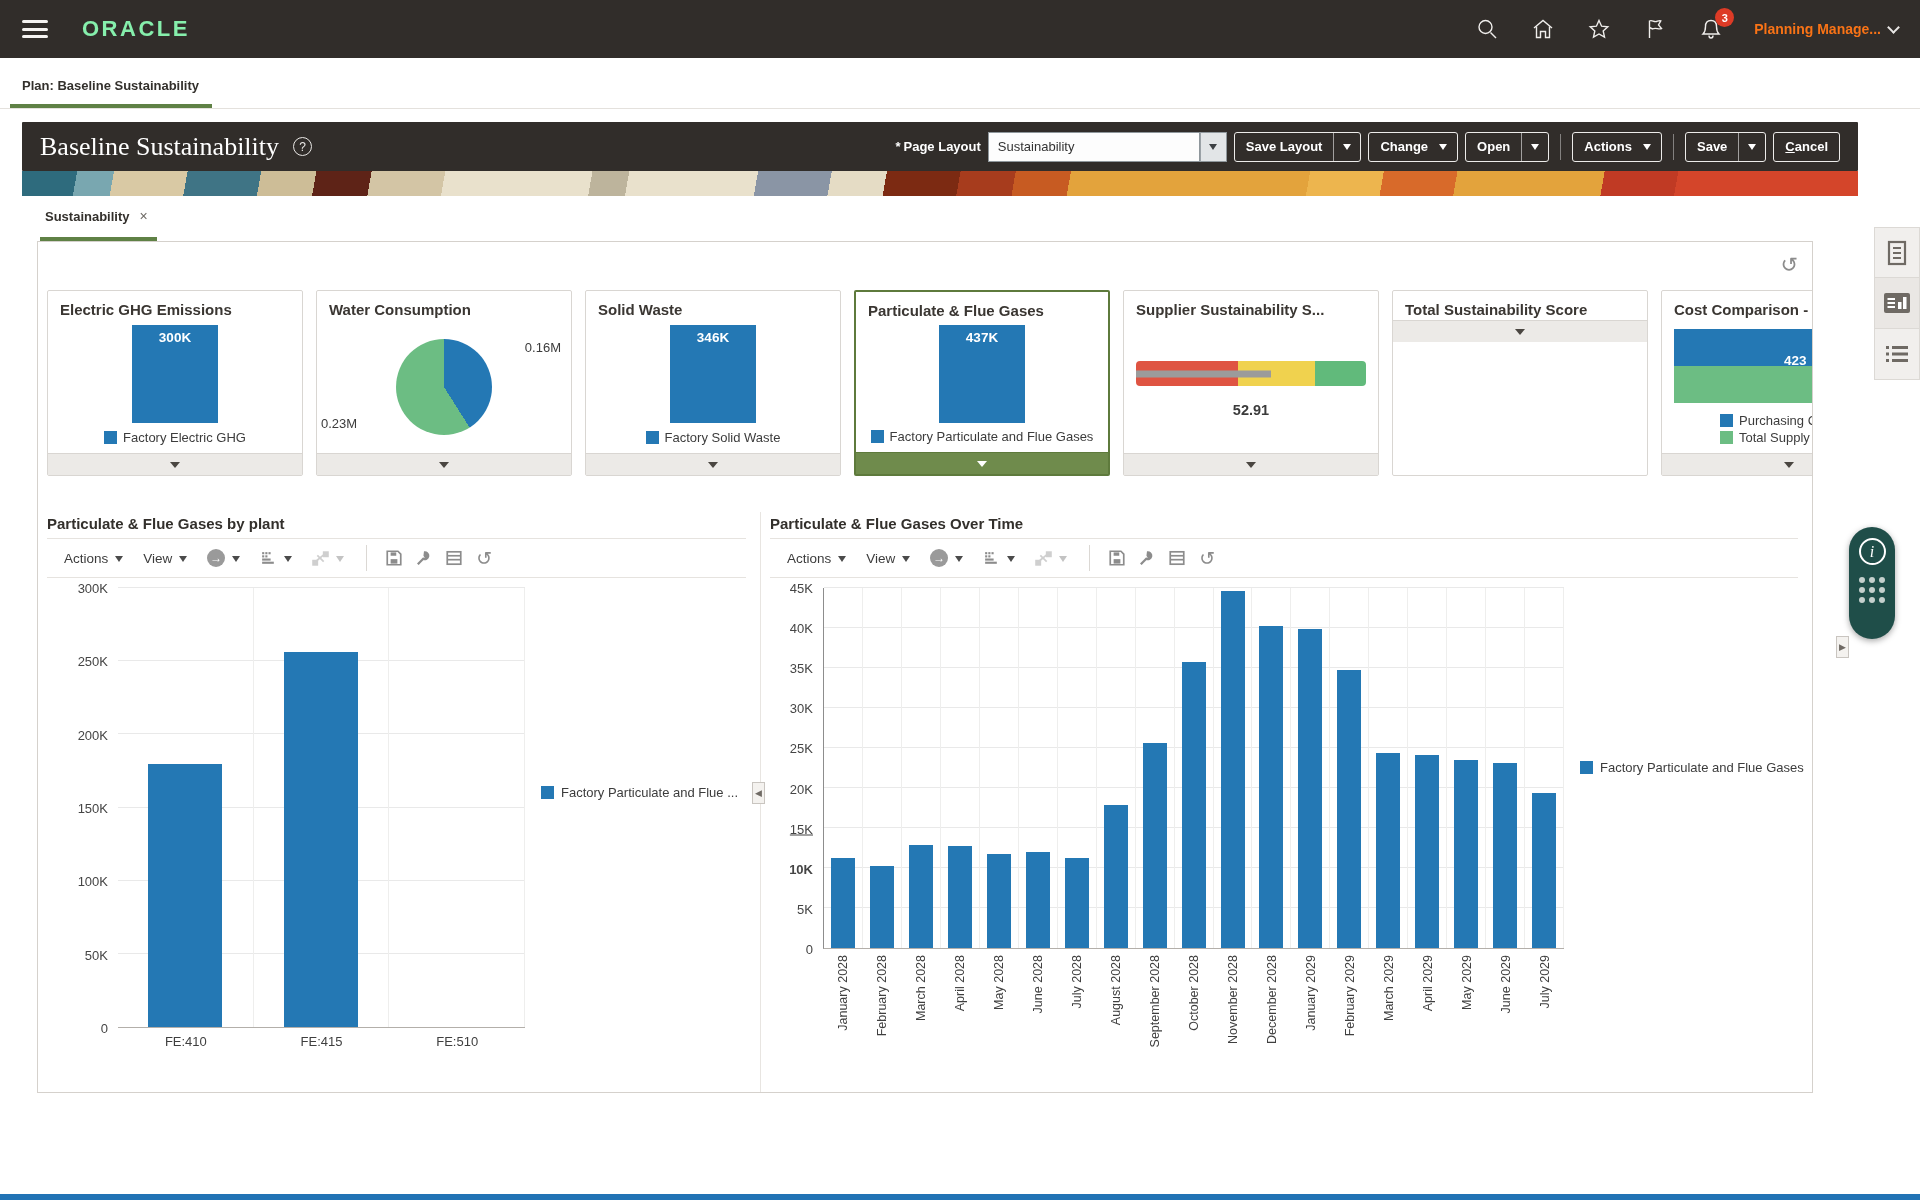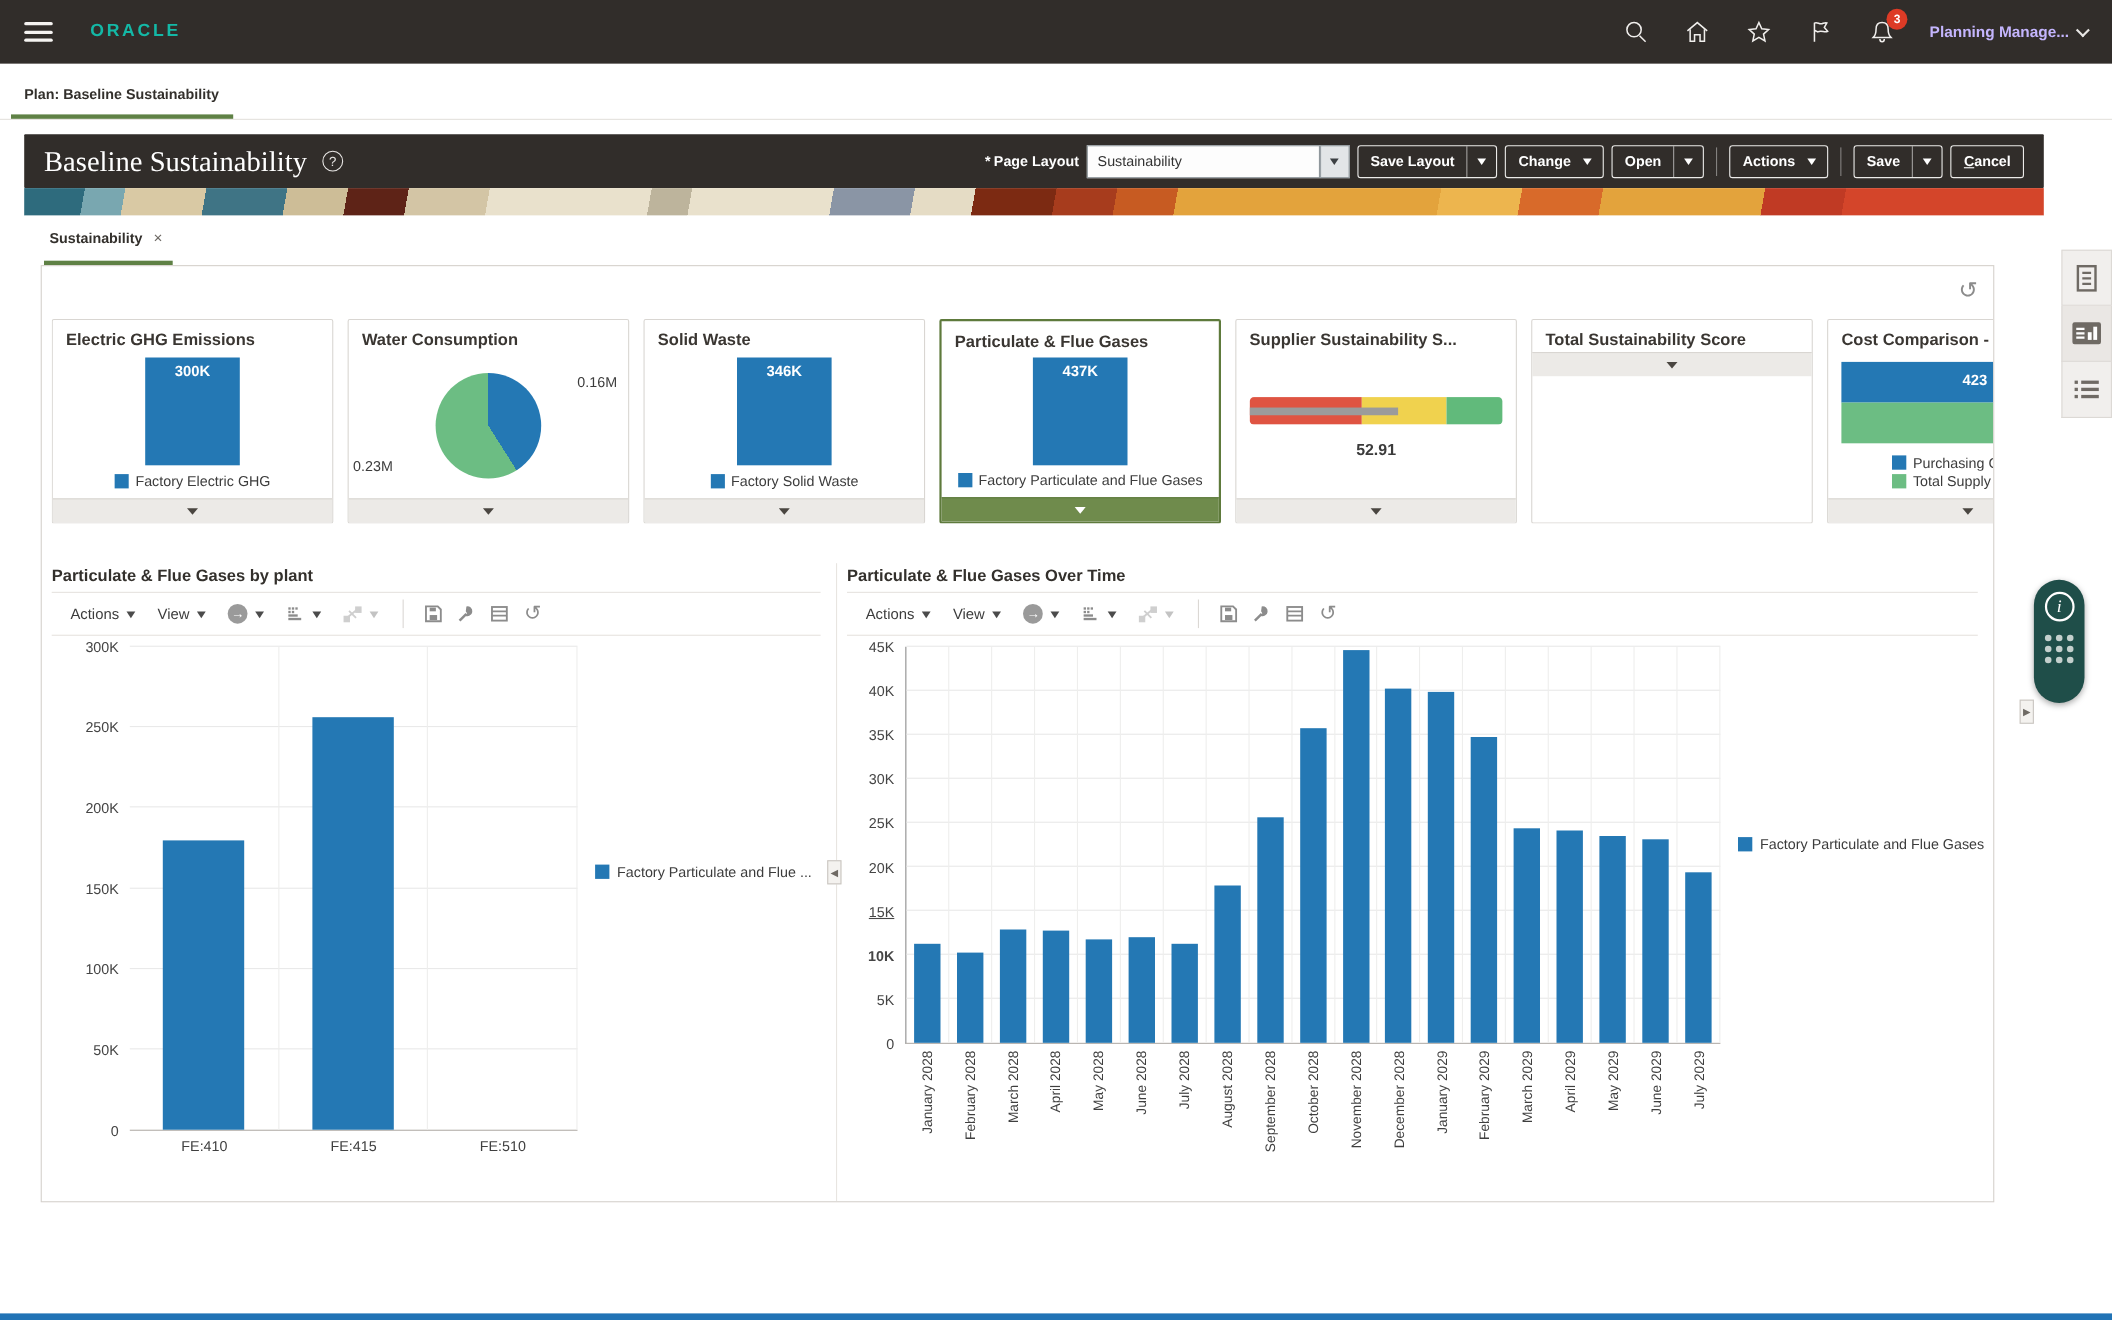--- a/index.html
+++ b/index.html
@@ -10,7 +10,7 @@
   .topbar { position:absolute; top:0; left:0; right:0; height:58px; background:#312d2a; display:flex; align-items:center; padding:0 22px; }
   .hamburger { width:26px; height:18px; display:flex; flex-direction:column; justify-content:space-between; cursor:pointer; }
   .hamburger span { height:3px; background:#f5f3f1; border-radius:2px; }
-  .brand { color:#14b8a6; font-weight:bold; font-size:16px; letter-spacing:2.5px; margin-left:34px; }
+  .brand { color:#86efac; font-weight:bold; font-size:22px; letter-spacing:2.5px; margin-left:34px; }
   .topbar-right { margin-left:auto; display:flex; align-items:center; gap:30px; }
   .tb-icon { width:26px; height:26px; display:flex; align-items:center; justify-content:center; position:relative; cursor:pointer; }
   .tb-icon svg { stroke:#f0eeec; fill:none; stroke-width:1.4; }

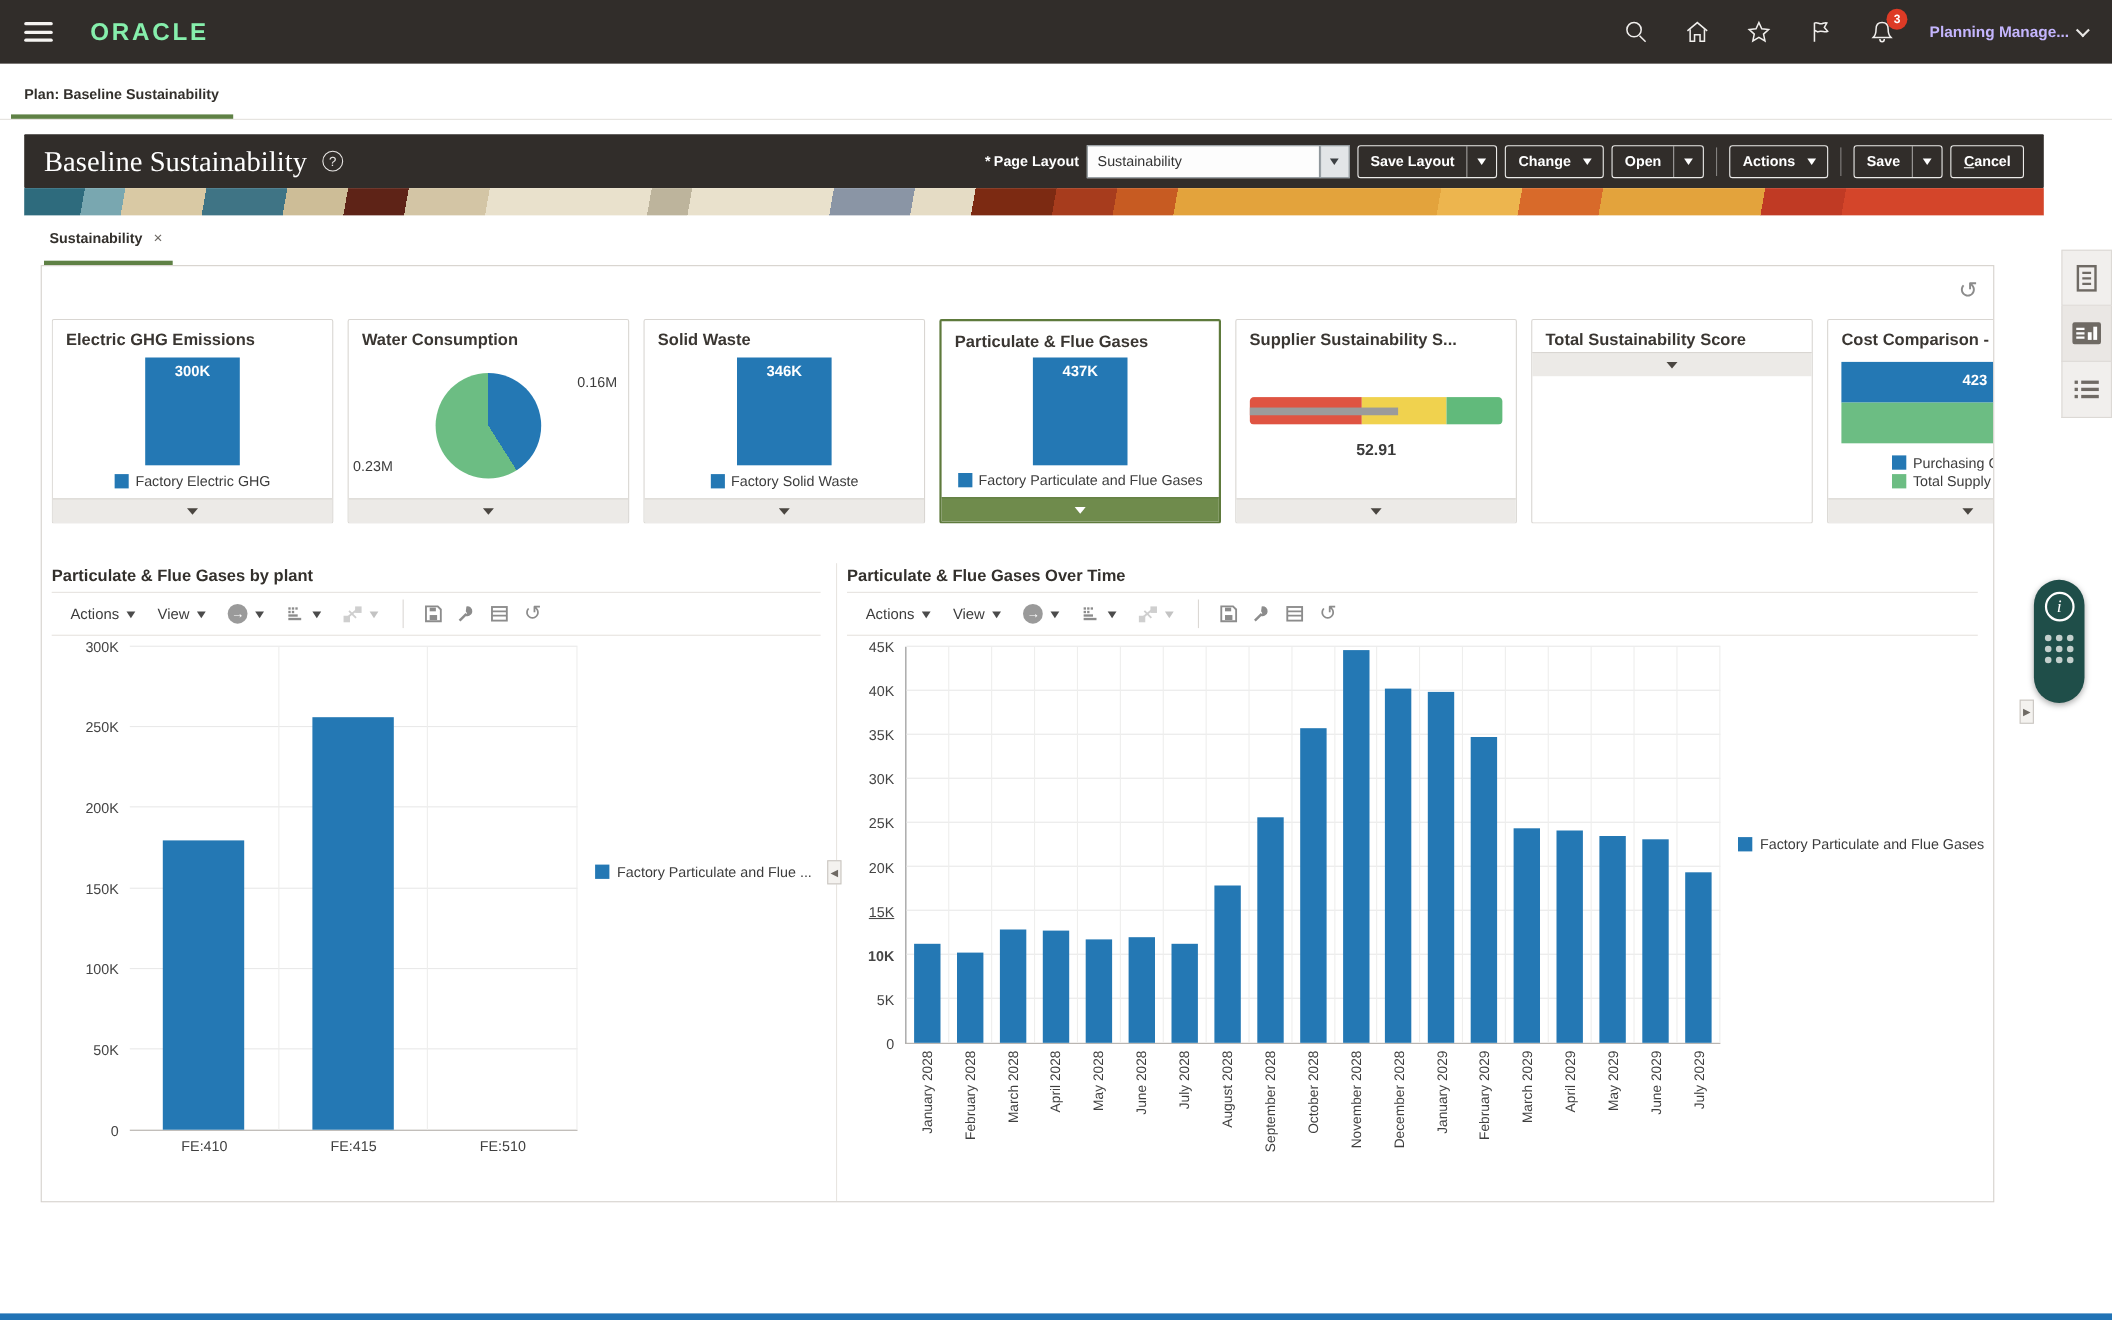--- a/index.html
+++ b/index.html
@@ -15,7 +15,7 @@
   .tb-icon { width:26px; height:26px; display:flex; align-items:center; justify-content:center; position:relative; cursor:pointer; }
   .tb-icon svg { stroke:#f0eeec; fill:none; stroke-width:1.4; }
   .badge { position:absolute; top:-8px; right:-10px; min-width:19px; height:19px; border-radius:10px; background:#dd3b26; color:#fff; font-size:11px; font-weight:bold; display:flex; align-items:center; justify-content:center; padding:0 4px; }
-  .user-menu { display:flex; align-items:center; gap:8px; color:#c4b5fd; font-weight:bold; font-size:14px; cursor:pointer; }
+  .user-menu { display:flex; align-items:center; gap:8px; color:#f97316; font-weight:bold; font-size:14px; cursor:pointer; }
   .chev { width:9px; height:9px; border-right:2px solid #e8e6e4; border-bottom:2px solid #e8e6e4; transform:rotate(45deg); margin-top:-4px; }
 
   

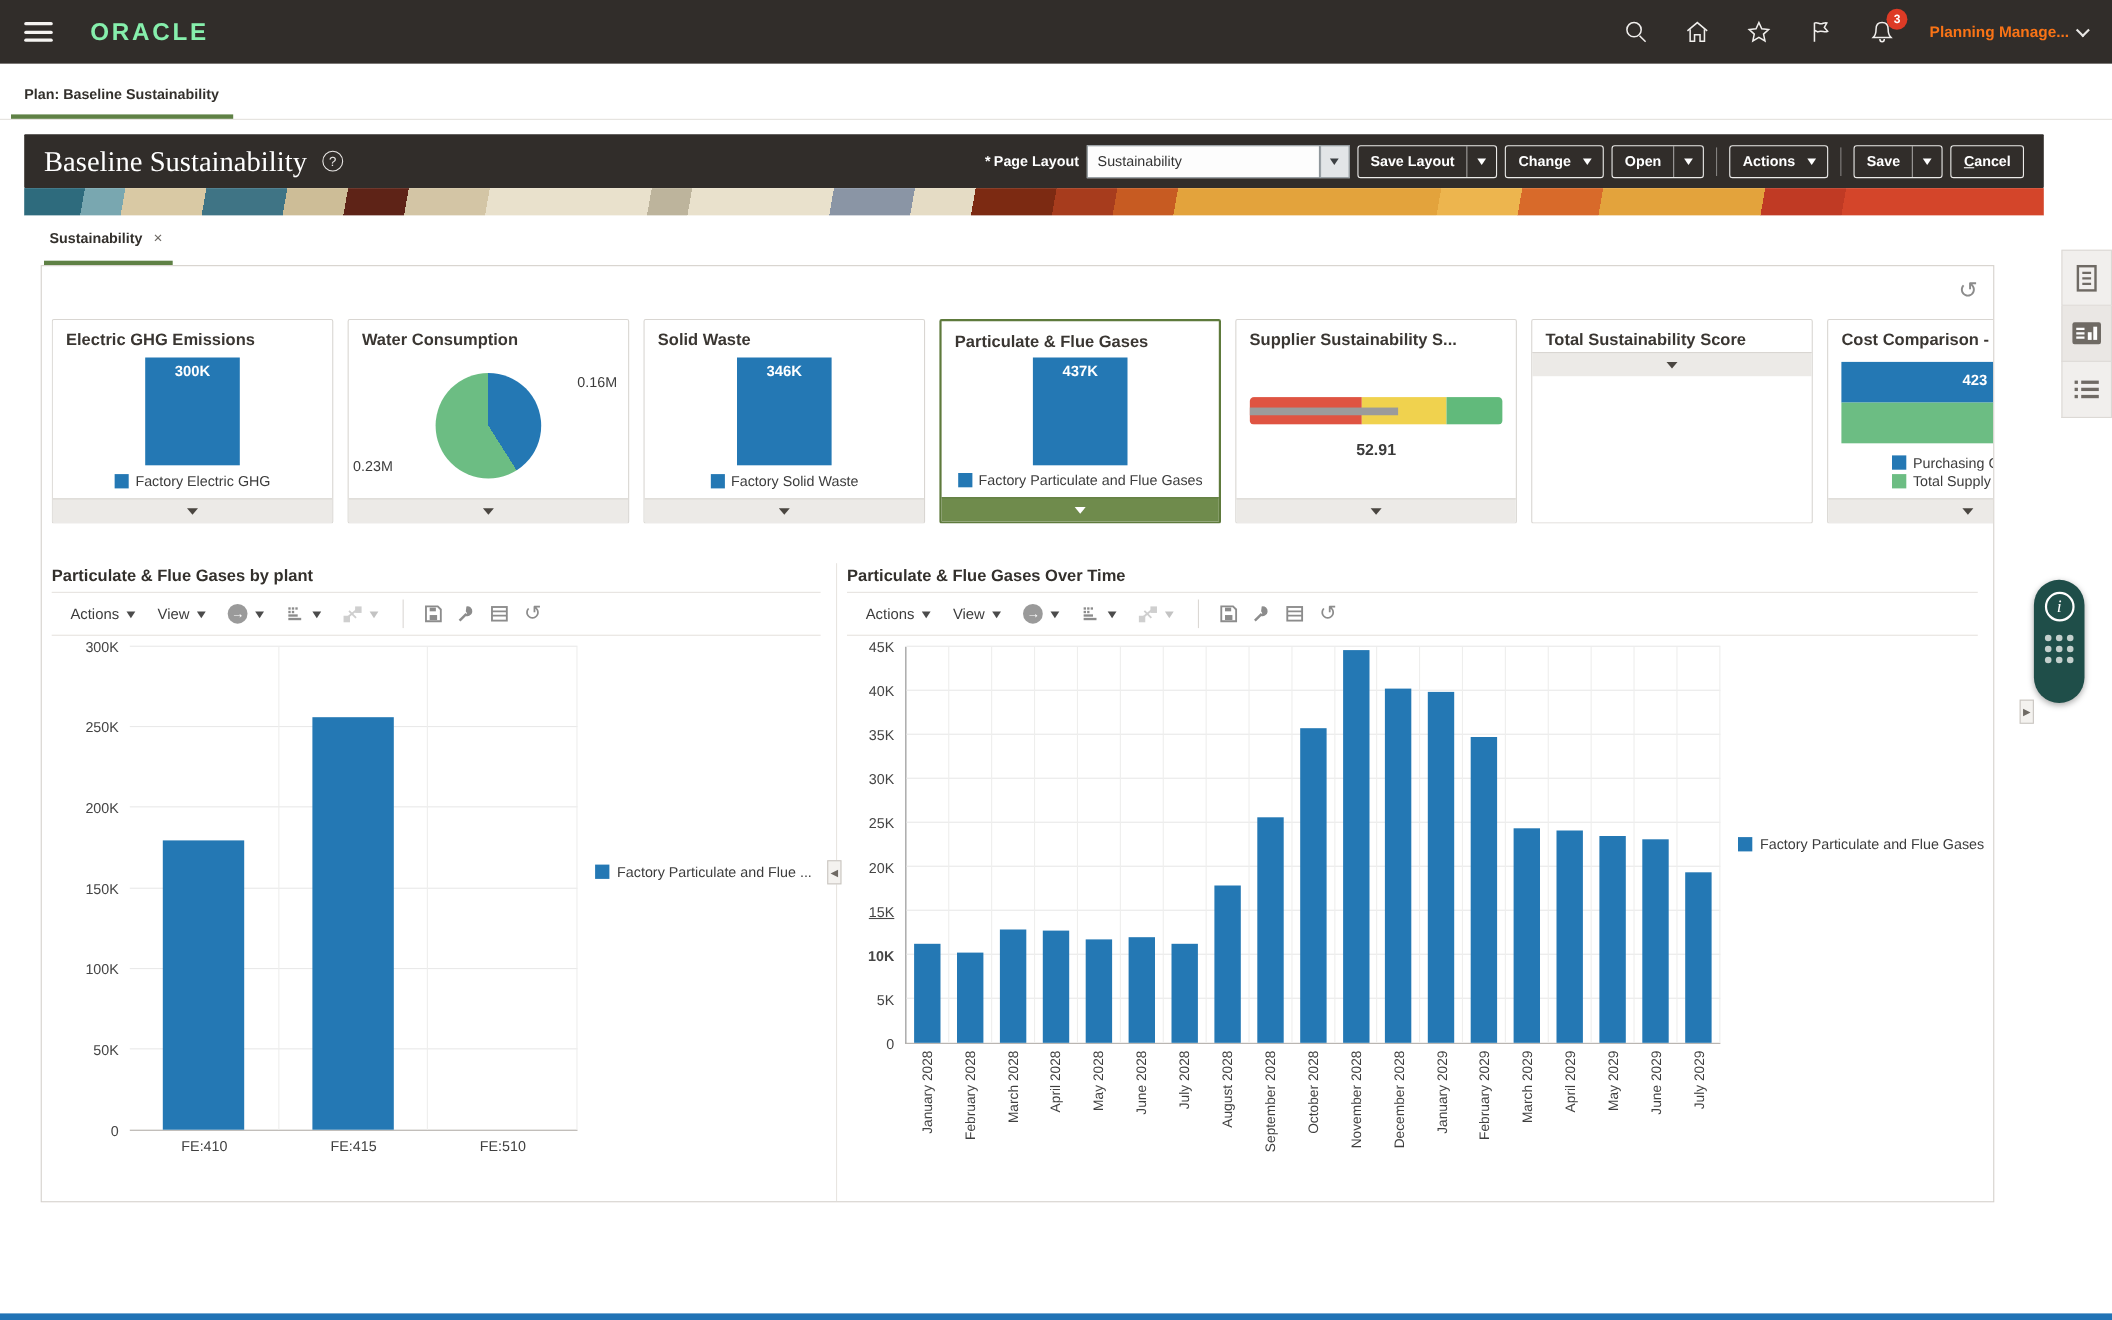--- a/index.html
+++ b/index.html
@@ -76,7 +76,7 @@
   .gauge-value { font-size:14.5px; font-weight:600; color:#3b3b3b; margin-top:16px; }
   .tile-hbars { width:100%; padding:0 12px; }
   .hbar { height:37px; position:relative; }
-  .hbar-label { position:absolute; left:110px; top:9px; color:#fff; font-weight:bold; font-size:13.5px; }
+  .hbar-label { position:absolute; left:110px; top:24px; color:#fff; font-weight:bold; font-size:13.5px; }
   .tile-legend { padding:2px 0 8px 0; display:flex; flex-direction:column; align-items:center; gap:2px; }
   .tile-legend.two { align-items:flex-start; padding-left:58px; }
   .legend-item { display:flex; align-items:center; gap:6px; white-space:nowrap; overflow:hidden; max-width:240px; }

